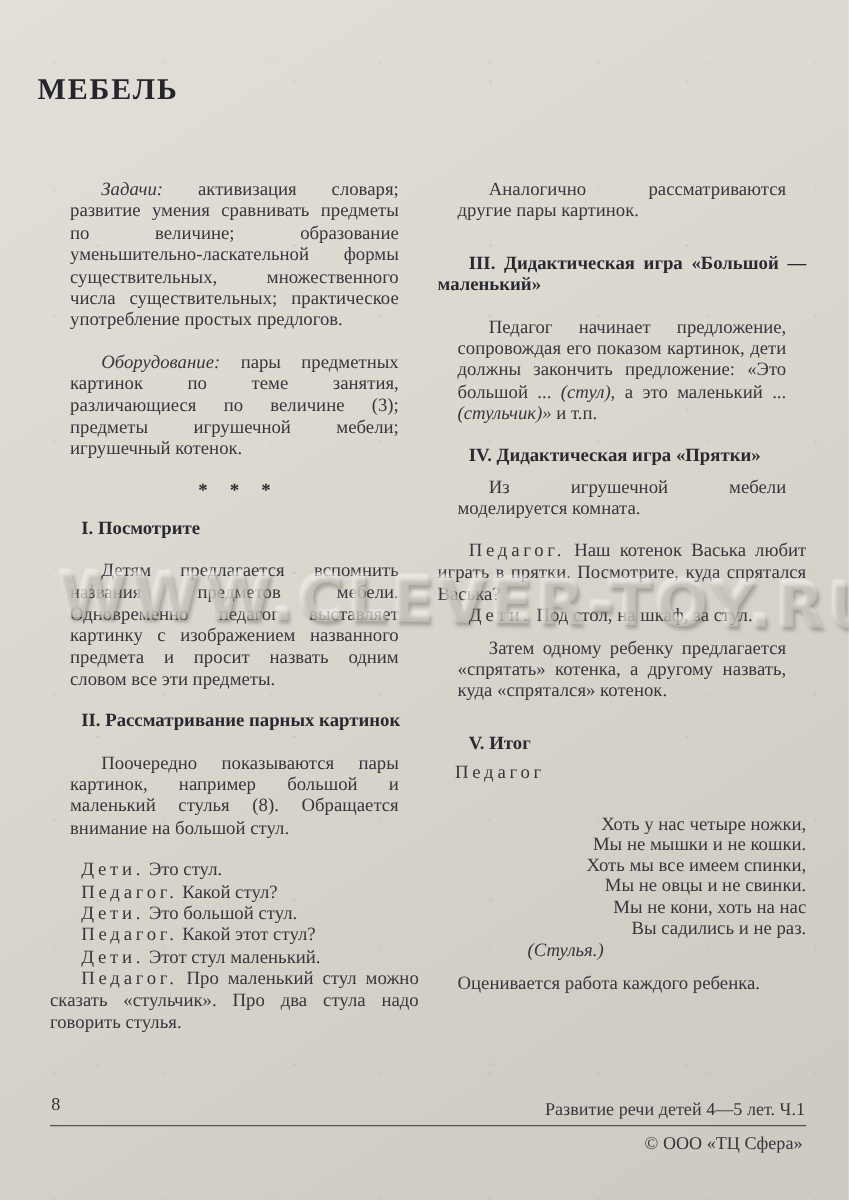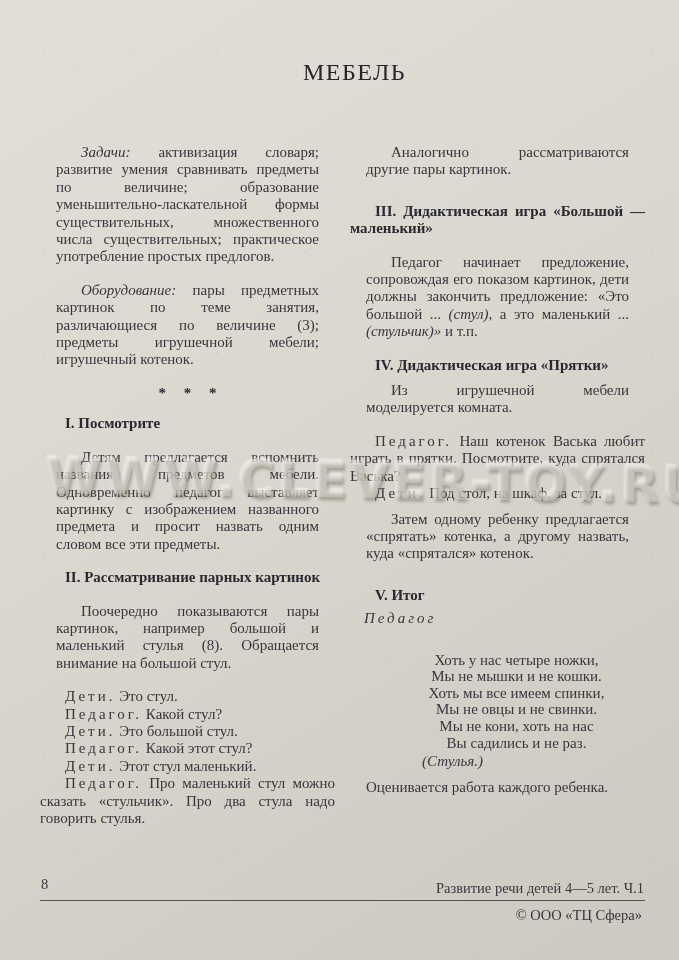--- a/index.html
+++ b/index.html
@@ -23,8 +23,7 @@
   .title {
     position: absolute;
     top: 59px; left: 0; right: 0;
-    text-align: center;
-    font-weight: 400;
+    font-weight: 700;
     font-size: 24px;
     letter-spacing: 1.5px;
     color: #26252d;

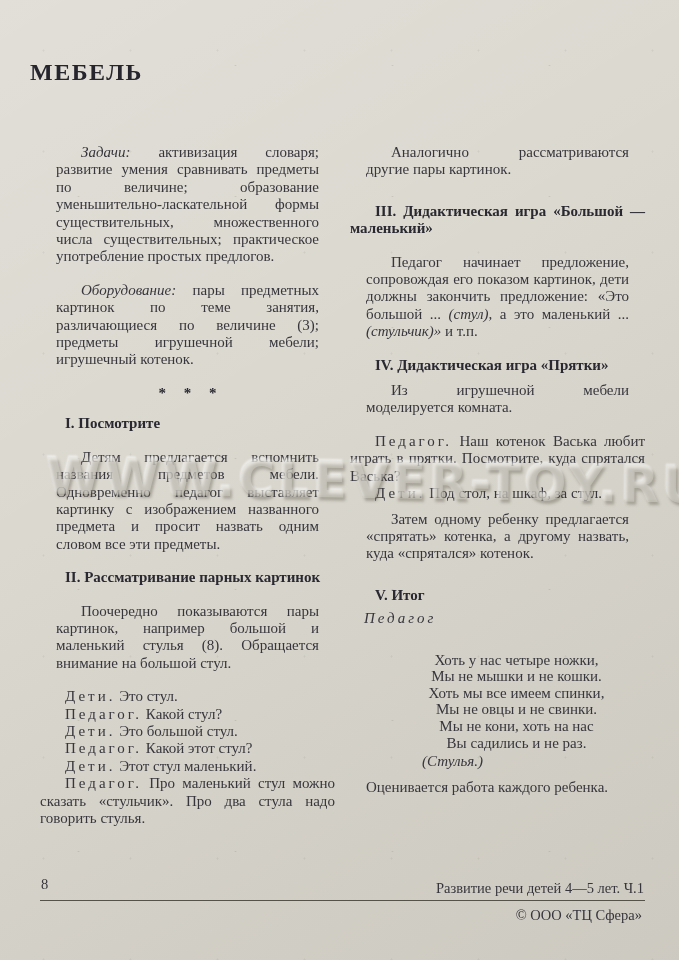--- a/index.html
+++ b/index.html
@@ -72,7 +72,7 @@
   .dlg-block { margin-top: 7px; }
   .dlg { margin: 0; text-indent: 25px; }
   .speaker { letter-spacing: 3px; }
-  .speaker-line { margin: 3px 0 4px; text-indent: 14px; font-style: italic; }
+  .speaker-line { margin: 3px 0 4px; text-indent: 14px; }
 
   .poem { margin: 24px 0 0 38px; line-height: 16.6px; text-align: center; }
   .attr { font-style: italic; text-align: center; padding-right: 90px; margin-top: 2px; }

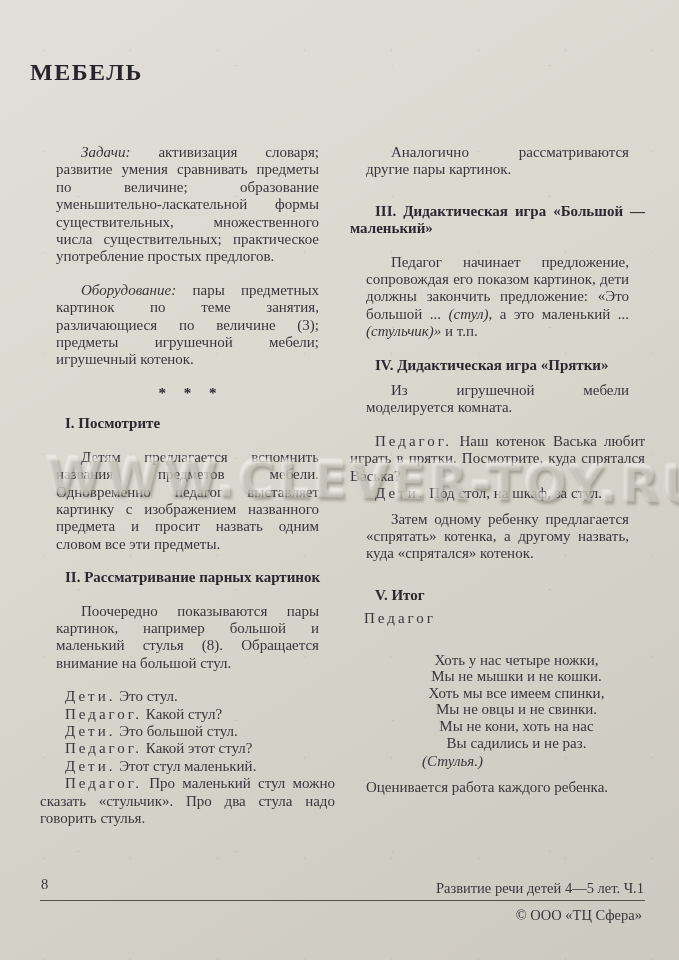--- a/index.html
+++ b/index.html
@@ -74,7 +74,7 @@
   .speaker { letter-spacing: 3px; }
   .speaker-line { margin: 3px 0 4px; text-indent: 14px; }
 
-  .poem { margin: 24px 0 0 38px; line-height: 16.6px; text-align: center; }
+  .poem { margin: 24px 0 0 38px; line-height: 16.6px; text-align: right; }
   .attr { font-style: italic; text-align: center; padding-right: 90px; margin-top: 2px; }
 
   .watermark {

